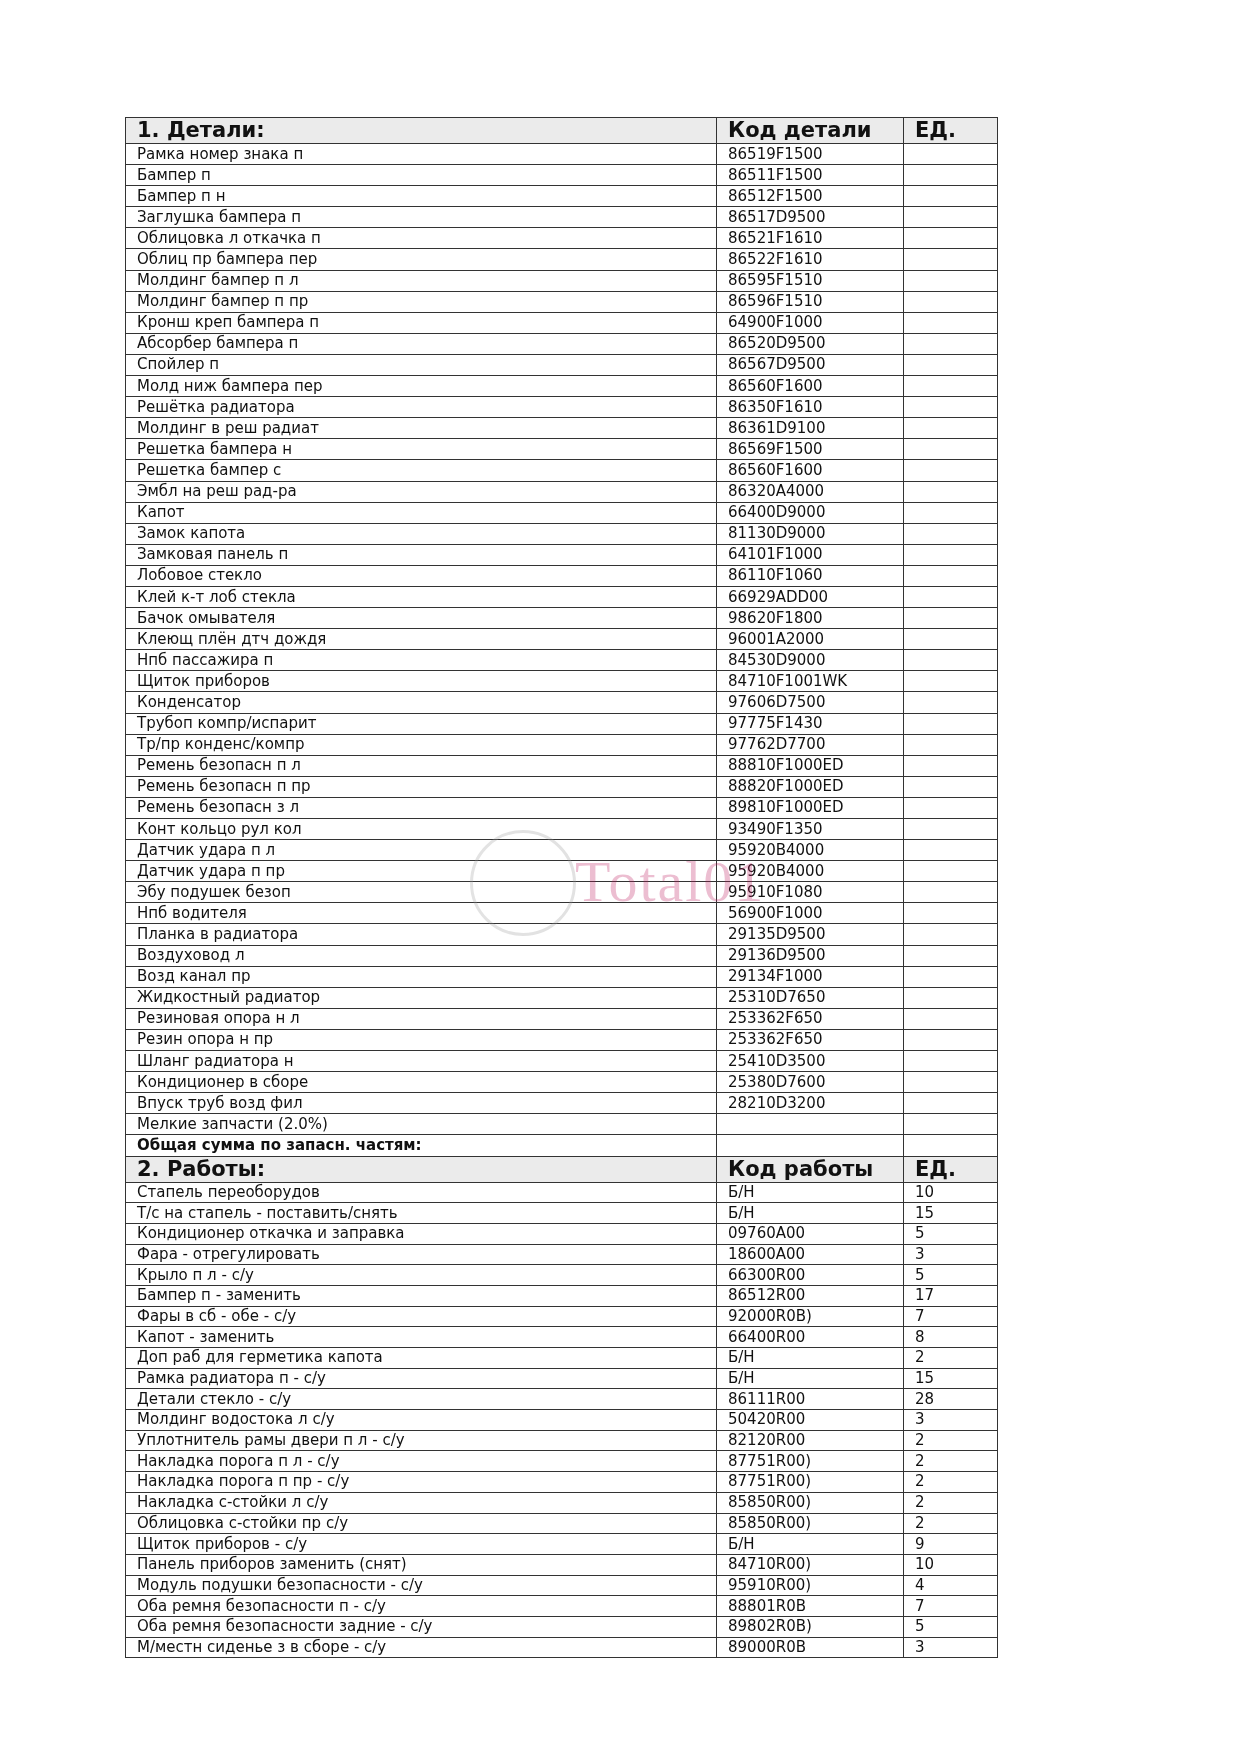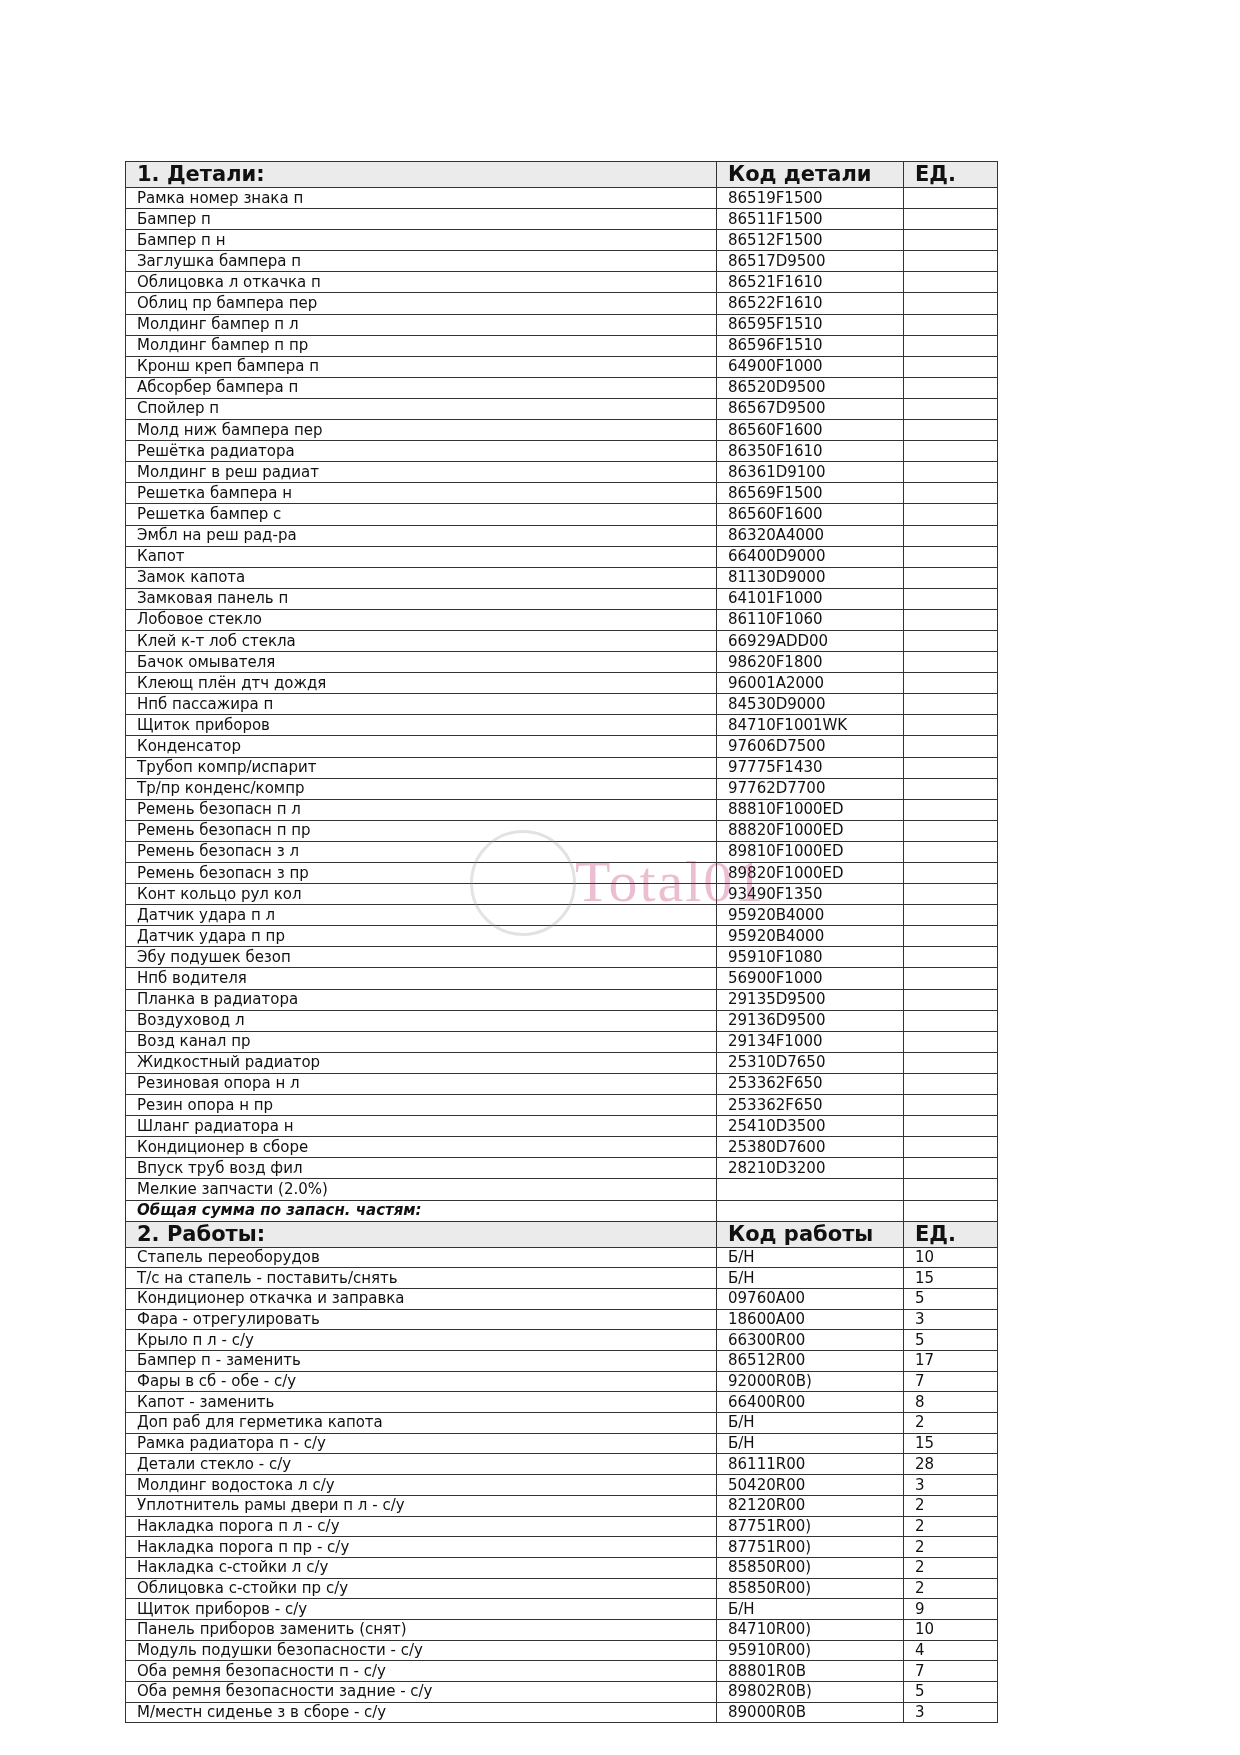--- a/index.html
+++ b/index.html
@@ -5,7 +5,7 @@
   html, body { margin: 0; padding: 0; background: #ffffff; }
   body { width: 1240px; height: 1755px; position: relative; overflow: hidden;
          font-family: "DejaVu Sans", sans-serif; color: #111; }
-  .page { position: absolute; left: 125px; top: 117px; width: 872px; margin-top: 44px; }
+  .page { position: absolute; left: 125px; top: 117px; width: 872px; }
   table { border-collapse: collapse; width: 872px; table-layout: fixed; }
   col.c1 { width: 591px; } col.c2 { width: 187px; } col.c3 { width: 94px; }
   td { border: 1.5px solid #333; padding: 0 0 0 11px; font-size: 15px; line-height: 1; white-space: nowrap; overflow: hidden; }

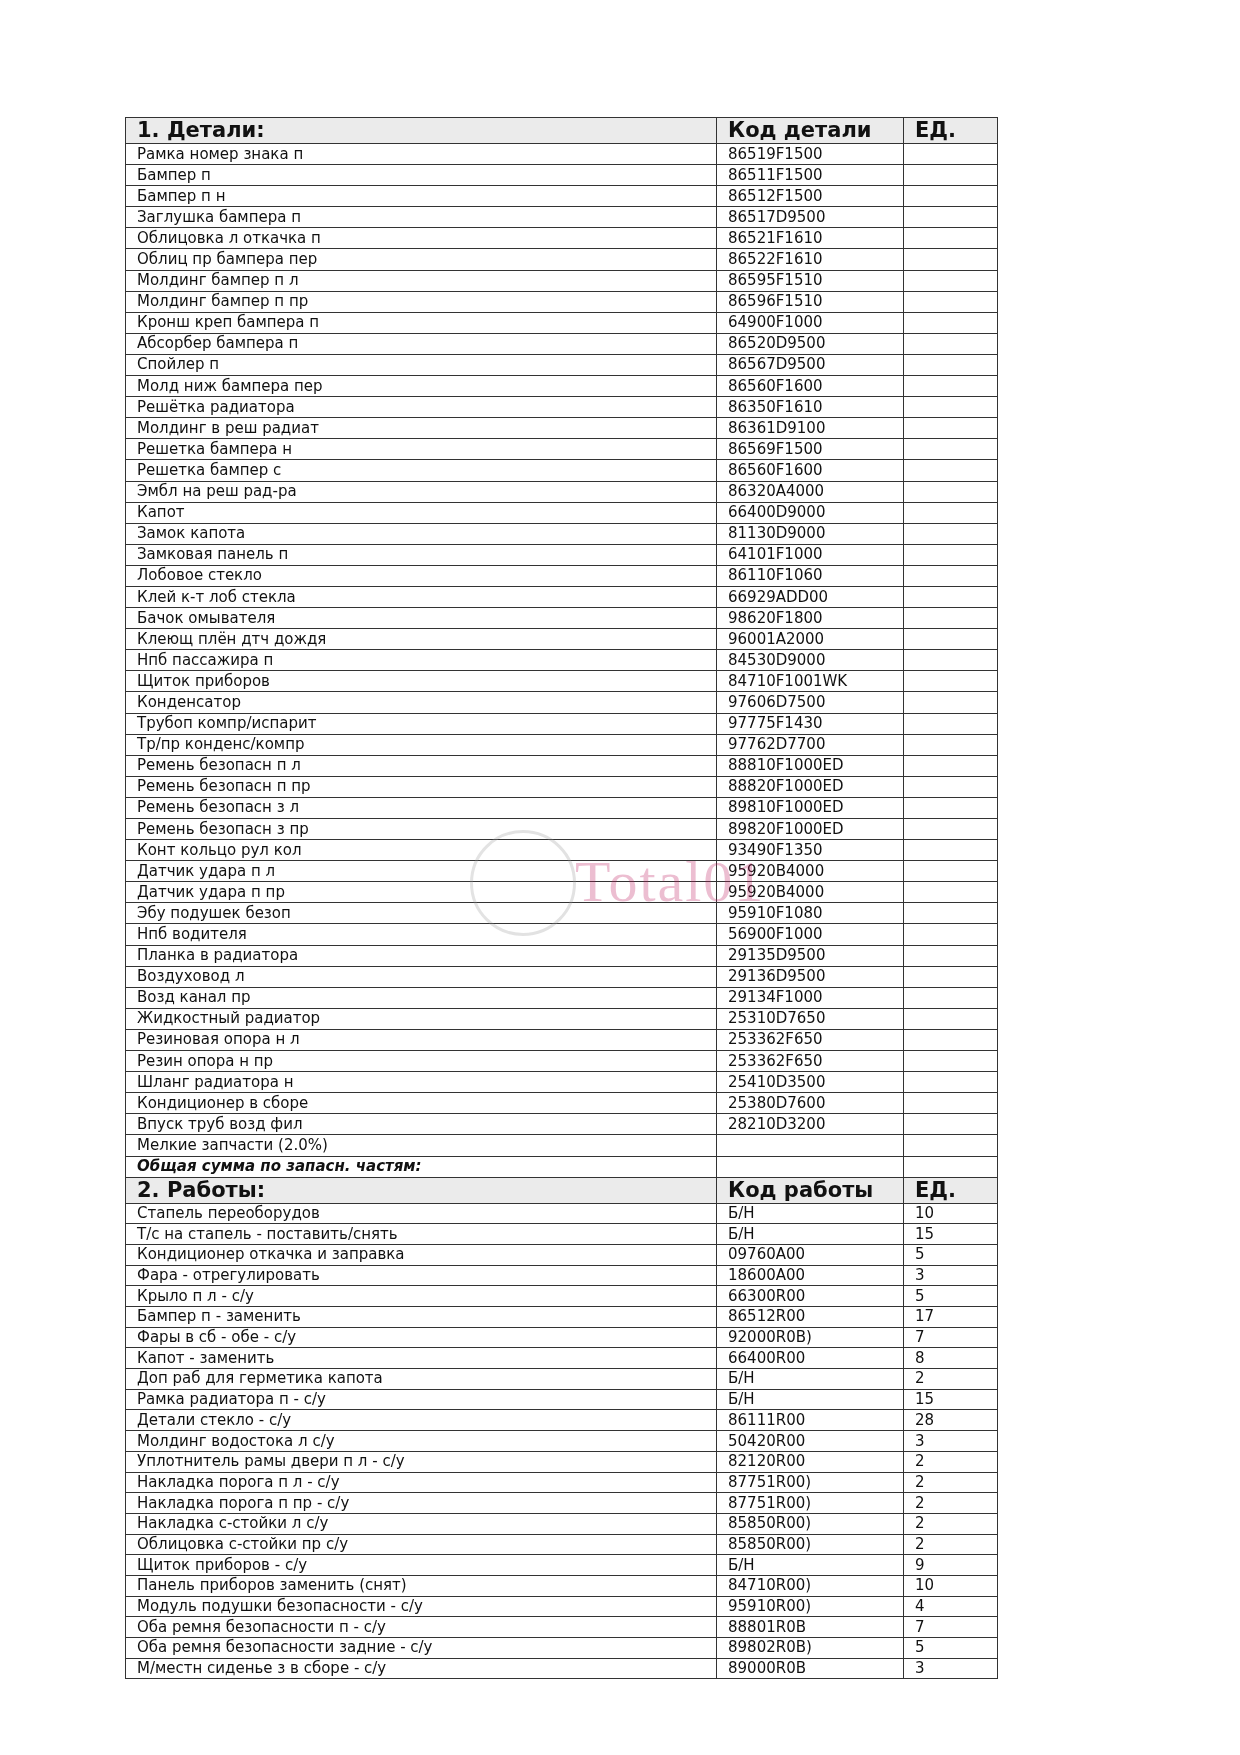--- a/index.html
+++ b/index.html
@@ -194,11 +194,6 @@
           <td></td>
         </tr>
         <tr class="sec1">
-          <td>Ремень безопасн з пр</td>
-          <td>89820F1000ED</td>
-          <td></td>
-        </tr>
-        <tr class="sec1">
           <td>Конт кольцо рул кол</td>
           <td>93490F1350</td>
           <td></td>

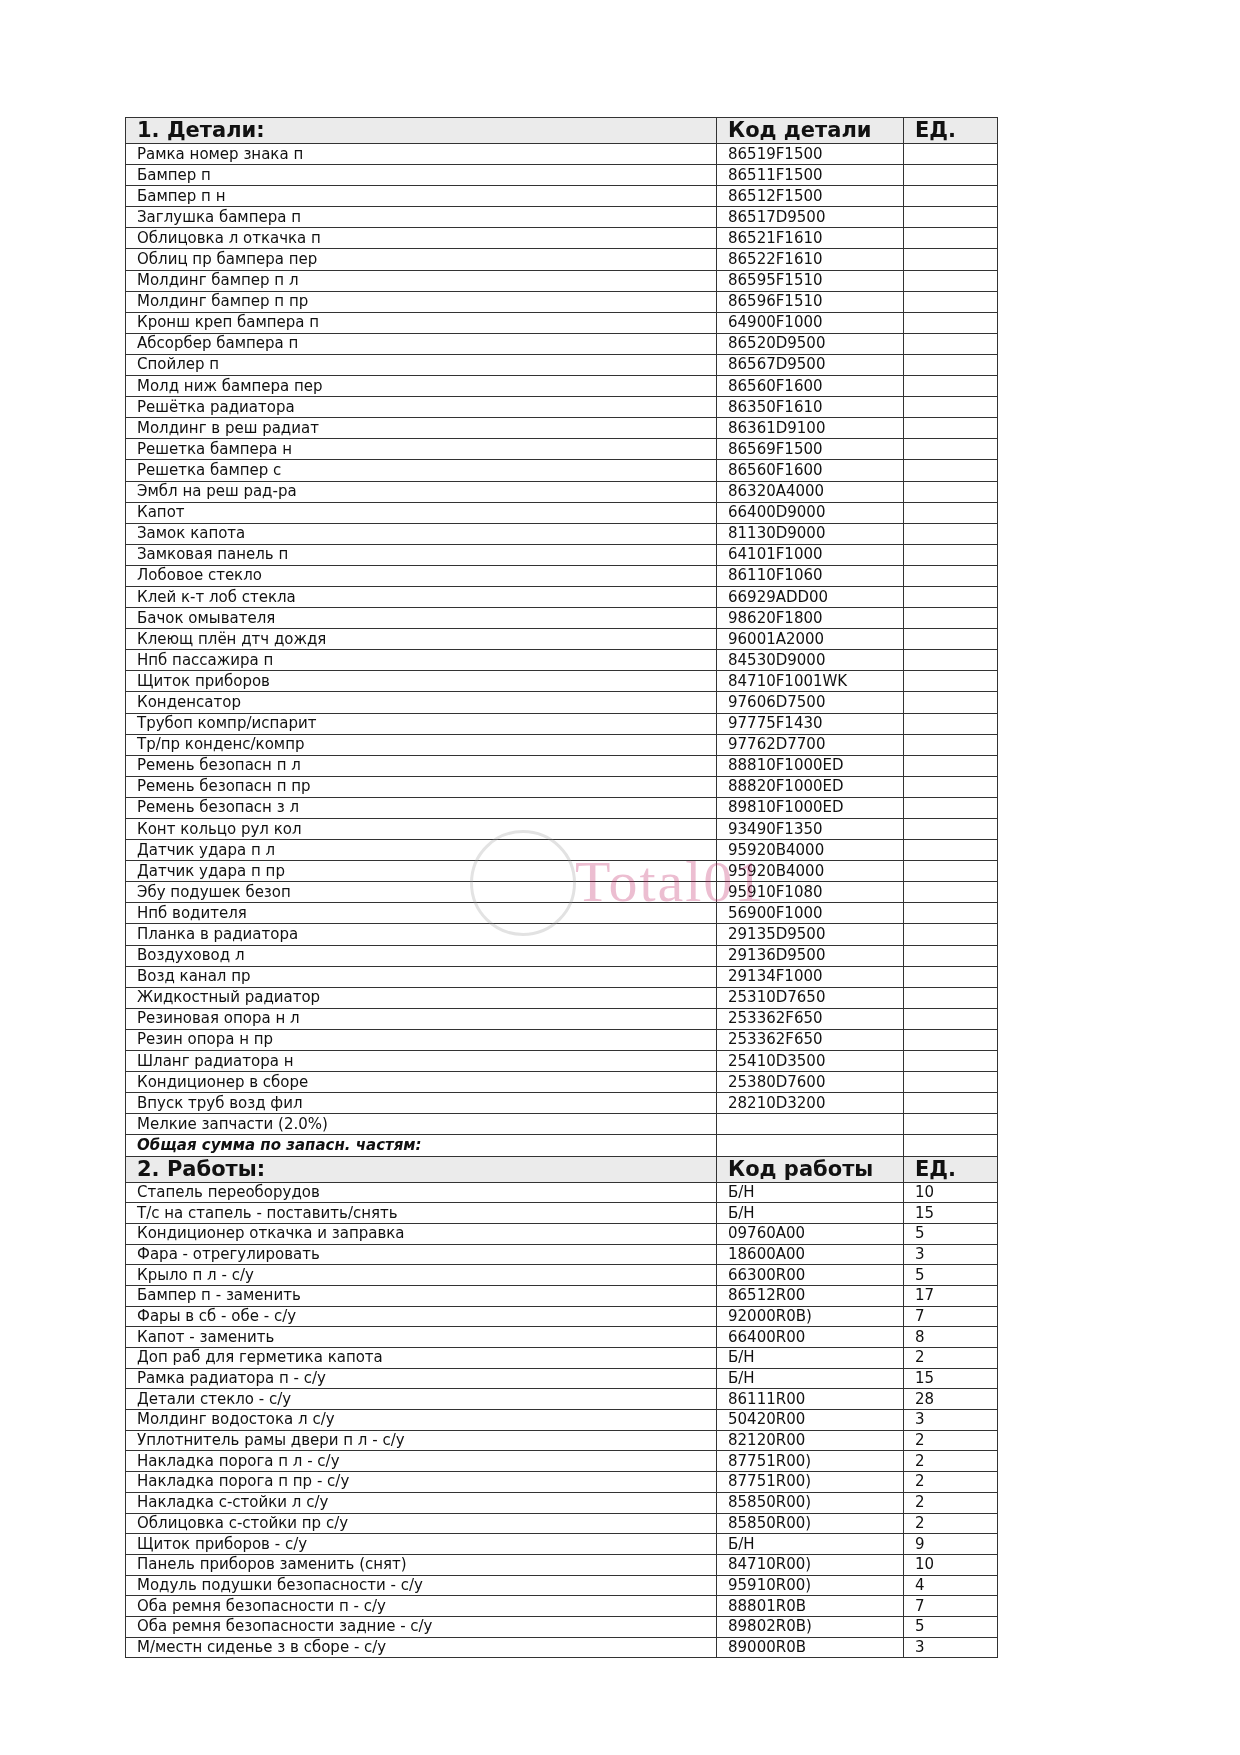--- a/index.html
+++ b/index.html
@@ -12,7 +12,7 @@
   tr.sec1 td { height: 20.1px; }
   tr.sec2 td { height: 19.7px; }
   tr.hdr td { background: #ebebeb; font-weight: bold; font-size: 21px; height: 25px; }
-  tr.total td.lbl { font-weight: bold; font-style: italic; }
+  tr.total td.lbl { font-weight: bold; }
   .watermark { position: absolute; left: 470px; top: 830px; width: 320px; height: 110px; opacity: 0.28; pointer-events: none; }
   .watermark .circle { position: absolute; left: 0; top: 0; width: 100px; height: 100px; border-radius: 50%; border: 3px solid #999; }
   .watermark .txt { position: absolute; left: 105px; top: 18px; font-family: "Liberation Serif", serif; font-size: 58px; color: #be185d; letter-spacing: 2px; }

